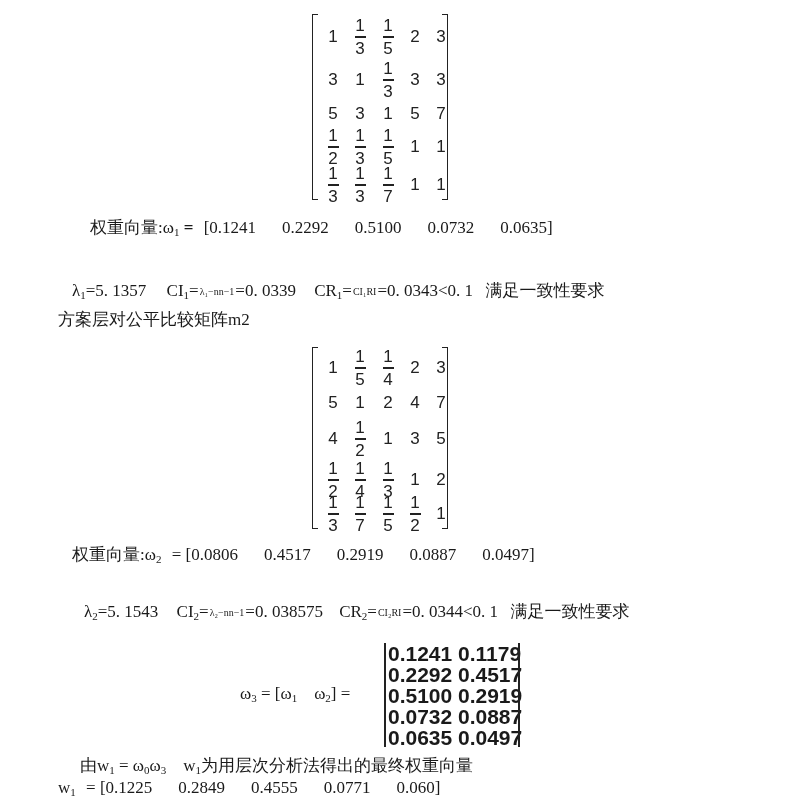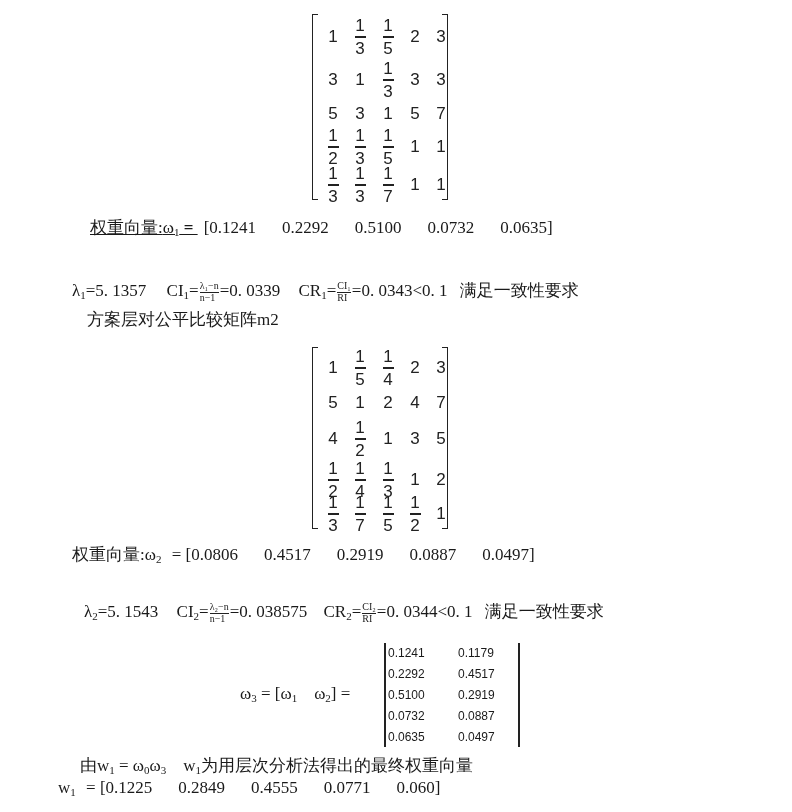--- a/index.html
+++ b/index.html
@@ -155,7 +155,7 @@
   <div class="bracket-r"></div>
 </div>
 
-<div class="line serif" style="left:90px; top:216px;text-decoration:underline;">
+<div class="line serif" style="left:90px; top:216px;">
   <span>权重向量:</span><span>ω</span><sub>1</sub><b> = </b>
   <span class="vec" style="margin-left:6px;">
     <span class="v">[0.1241</span><span class="v">0.2292</span><span class="v">0.5100</span><span class="v">0.0732</span><span class="v">0.0635]</span>

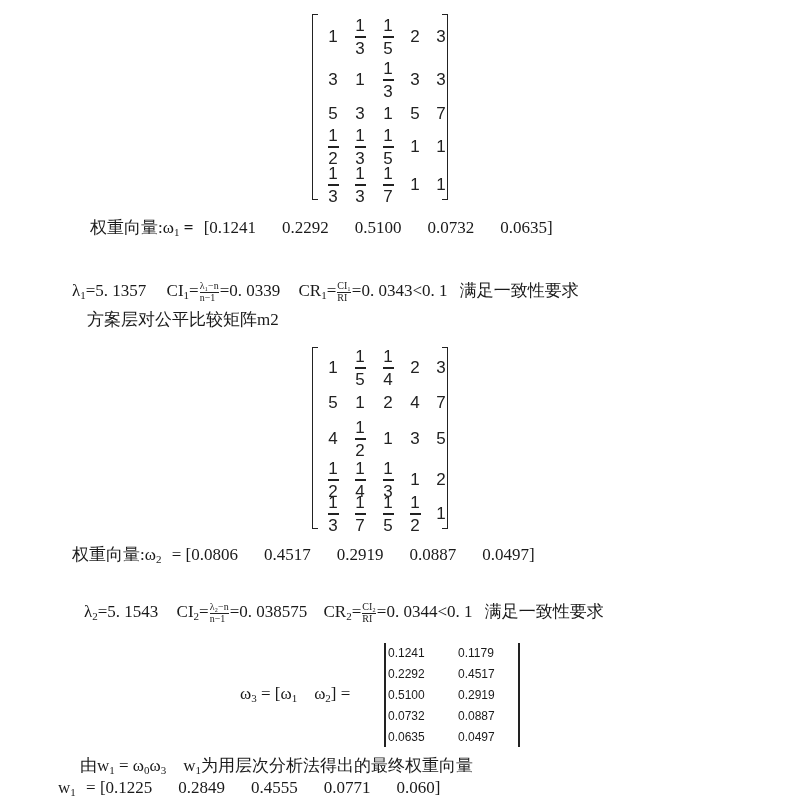--- a/index.html
+++ b/index.html
@@ -25,7 +25,7 @@
   .vec span.v { display:inline-block; margin-left:26px; }
   .vec span.v:first-child { margin-left:0; }
   sub { font-size:11px; vertical-align:-3px; }
-  .ifrac { display:inline-flex; flex-direction:column; align-items:flex-start; vertical-align:middle;
+  .ifrac { display:inline-flex; align-items:flex-end; vertical-align:middle;
            font-size:10px; line-height:1.05; margin:0 1px; }
   .ifrac .bar { border-top:1px solid #222; width:100%; }
 

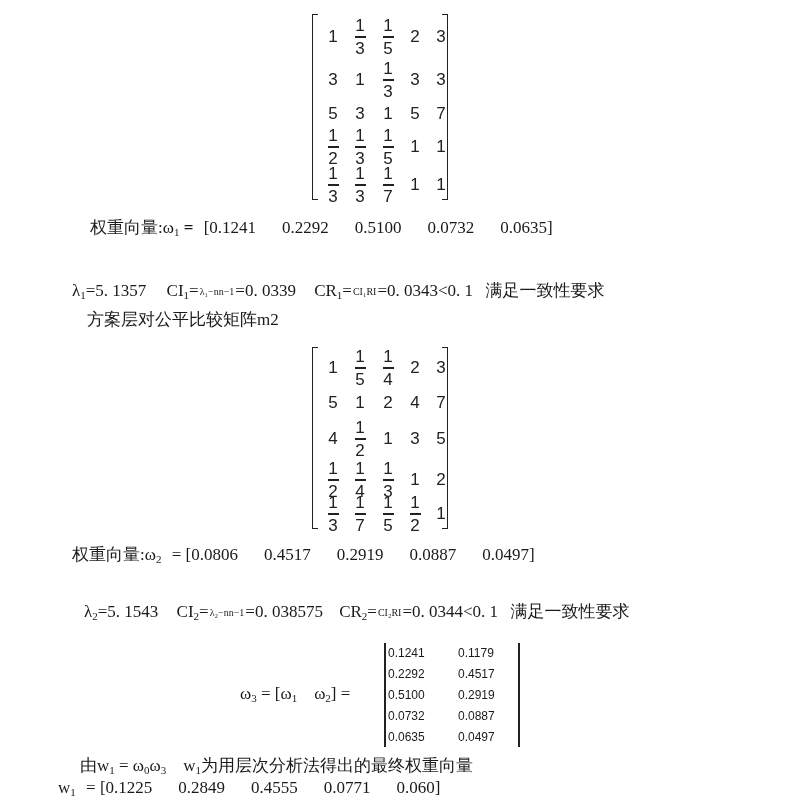--- a/index.html
+++ b/index.html
@@ -177,7 +177,7 @@
   <span style="margin-left:8px">满足一致性要求</span>
 </div>
 
-<div class="line serif" style="left:58px; top:308px;margin-left:29px;">方案层对公平比较矩阵m2</div>
+<div class="line serif" style="left:58px; top:308px;">方案层对公平比较矩阵m2</div>
 
 <div class="matrix" id="m2" style="left:312px; top:347px; width:136px; height:182px;">
   <div class="bracket-l"></div>

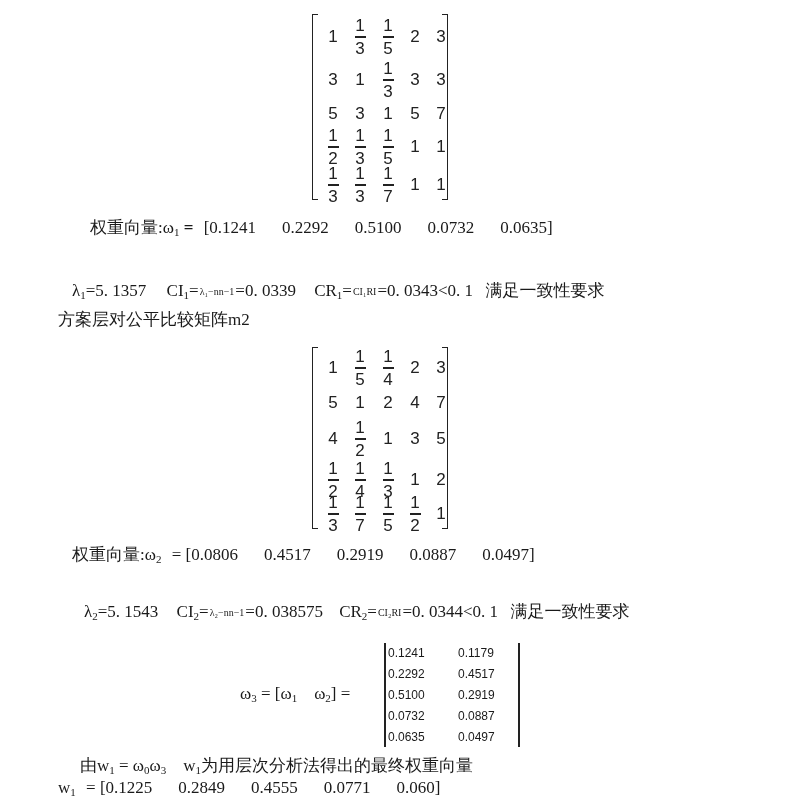--- a/index.html
+++ b/index.html
@@ -32,7 +32,7 @@
   .vbar-l, .vbar-r { position:absolute; top:0; bottom:0; width:0; border-left:2px solid #222; }
   .vbar-l { left:0; } .vbar-r { right:0; }
   .w3grid { position:absolute; left:4px; top:0; display:grid; grid-template-columns:70px 58px; }
-  .w3grid div { font-family:"Liberation Sans","DejaVu Sans",sans-serif; font-size:12px; height:21px; line-height:21px; }
+  .w3grid div { font-family:"Liberation Sans","DejaVu Sans",sans-serif; font-size:21px; height:21px; line-height:21px;font-weight:bold; }
 </style>
 </head>
 <body>

